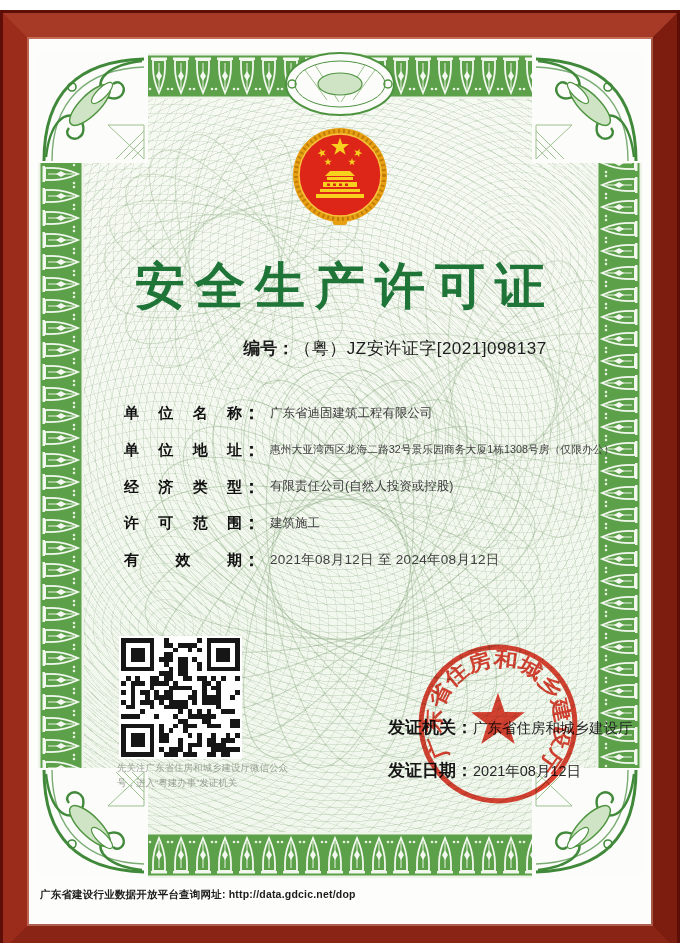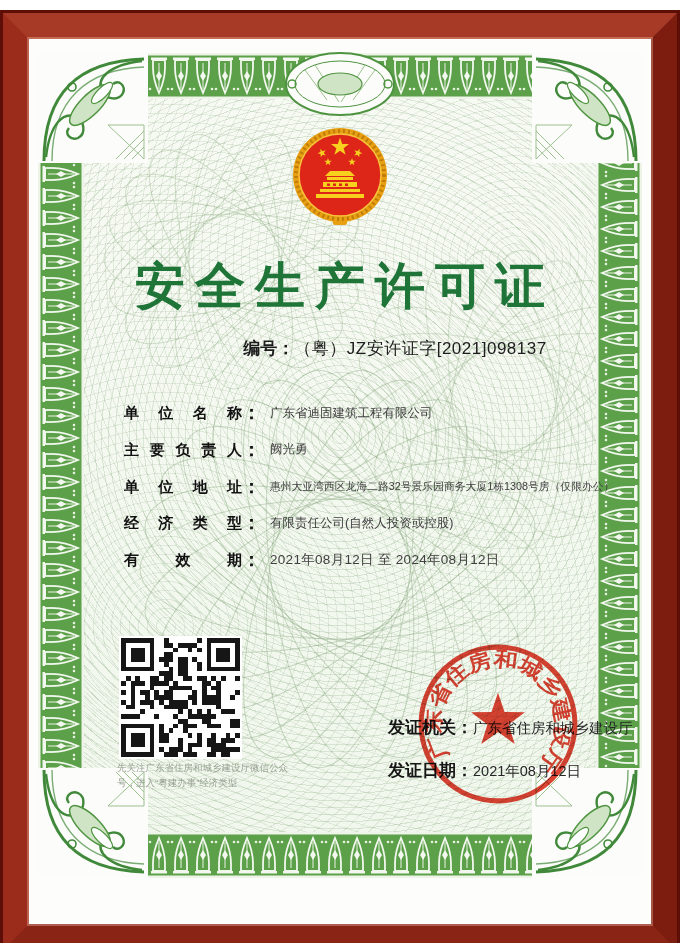--- a/index.html
+++ b/index.html
@@ -250,9 +250,6 @@
   <div class="fields">
     <div class="field-row">
       <span class="f-label">单位名称</span><span class="f-colon">：</span><span class="f-value">广东省迪固建筑工程有限公司</span>
-    </div>
-    <div class="field-row">
-      <span class="f-label">主要负责人</span><span class="f-colon">：</span><span class="f-value">阙光勇</span>
     </div>
     <div class="field-row addr">
       <span class="f-label">单位地址</span><span class="f-colon">：</span><span class="f-value">惠州大亚湾西区龙海二路32号景乐园商务大厦1栋1308号房（仅限办公）</span>

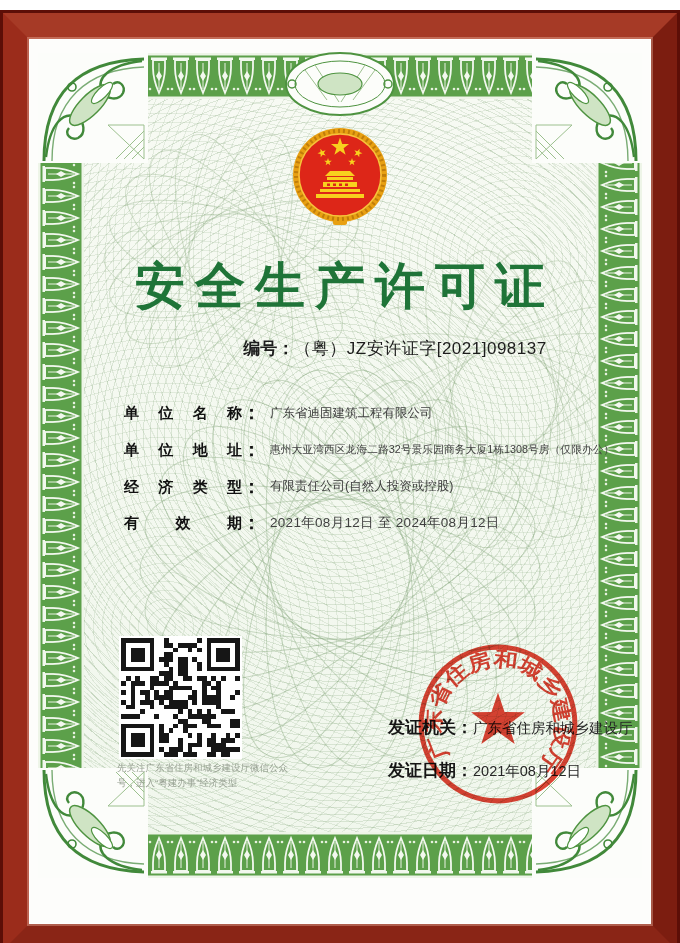--- a/index.html
+++ b/index.html
@@ -256,6 +256,9 @@
     </div>
     <div class="field-row">
       <span class="f-label">经济类型</span><span class="f-colon">：</span><span class="f-value">有限责任公司(自然人投资或控股)</span>
+    </div>
+    <div class="field-row">
+      <span class="f-label">许可范围</span><span class="f-colon">：</span><span class="f-value">建筑施工</span>
     </div>
     <div class="field-row validity">
       <span class="f-label">有效期</span><span class="f-colon">：</span><span class="f-value">2021年08月12日 至 2024年08月12日</span>

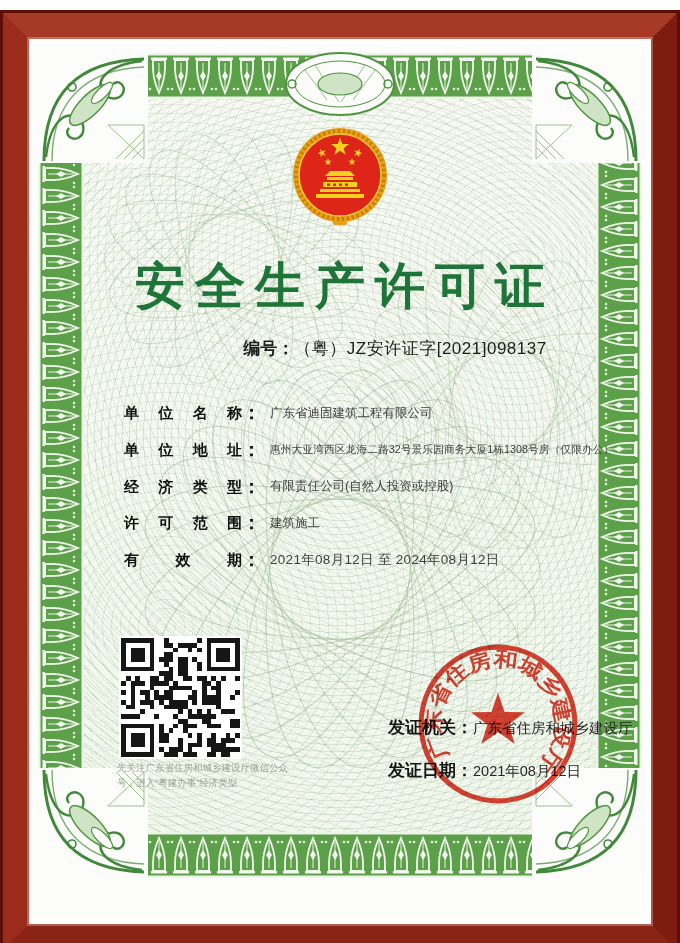--- a/index.html
+++ b/index.html
@@ -478,7 +478,7 @@
         <rect x="2" y="20" width="3" height="3" fill="#161616"></rect>
       </svg>
   </div>
-  <div class="qr-caption">先关注广东省住房和城乡建设厅微信公众号，进入“粤建办事”经济类型</div>
+  <div class="qr-caption">先关注广东省住房和城乡建设厅微信公众号，进入“粤建办事”发证机关</div>
 
   <div id="issue-authority" class="issue-row">
     <span class="i-label">发证机关：</span><span class="i-value">广东省住房和城乡建设厅</span>

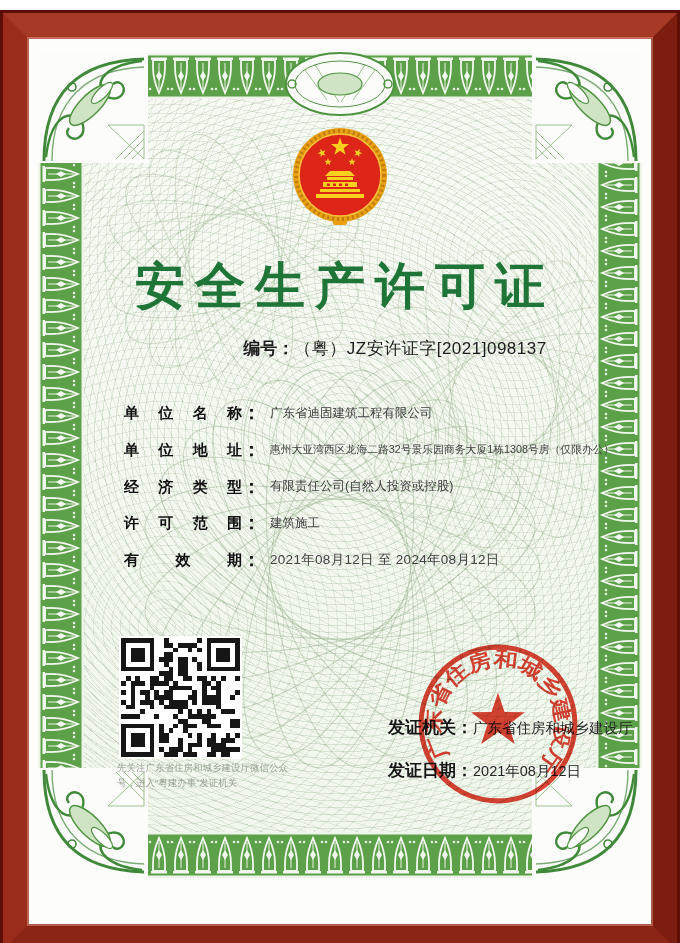--- a/index.html
+++ b/index.html
@@ -496,6 +496,7 @@
     </text>
   </svg>
 
+  <div class="footer">广东省建设行业数据开放平台查询网址: http://data.gdcic.net/dop</div>
 
   <div class="frame-face"></div>
   <div class="frame-rim"></div>

